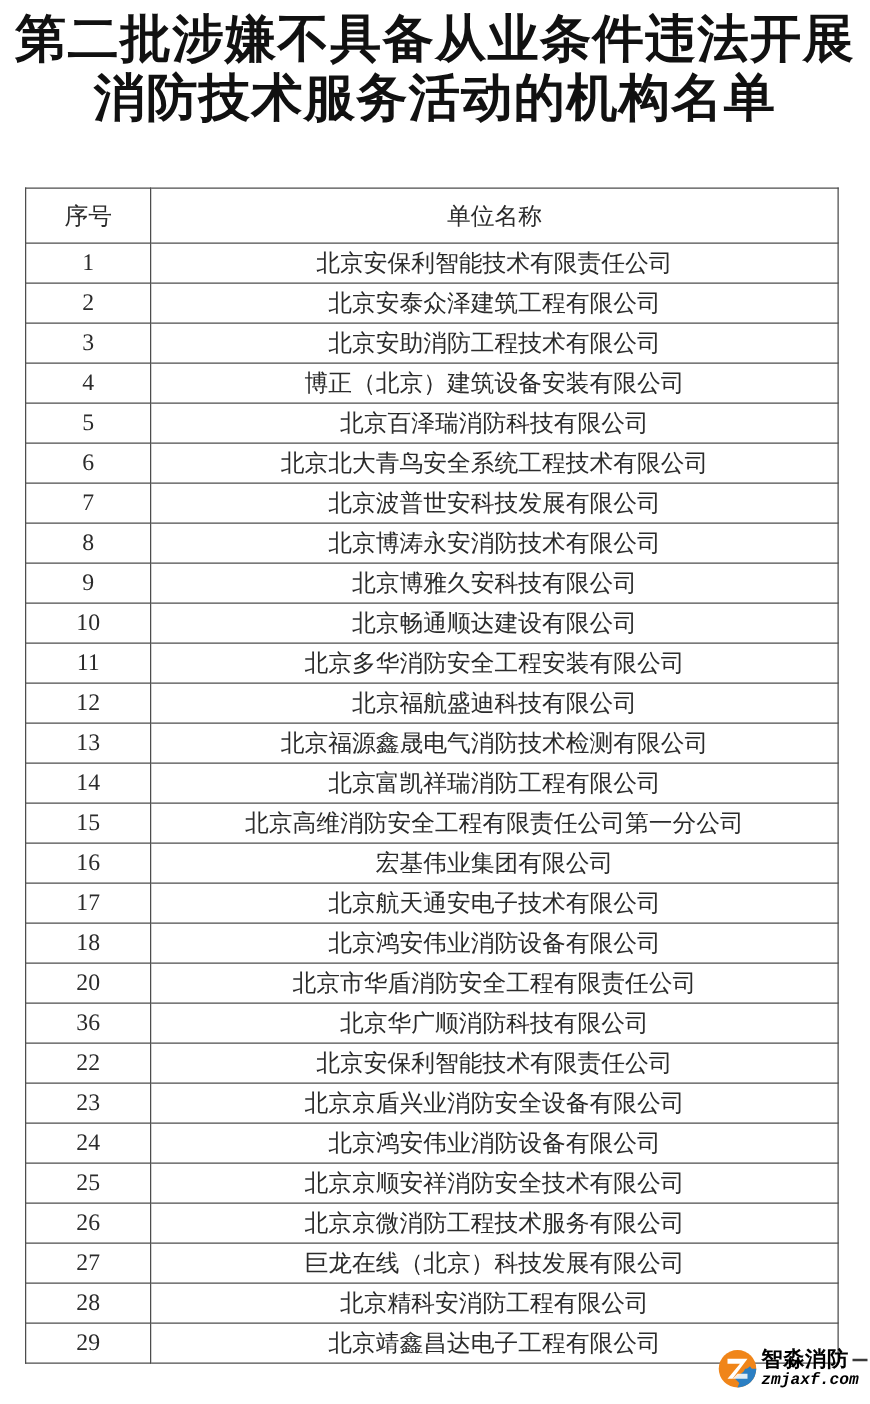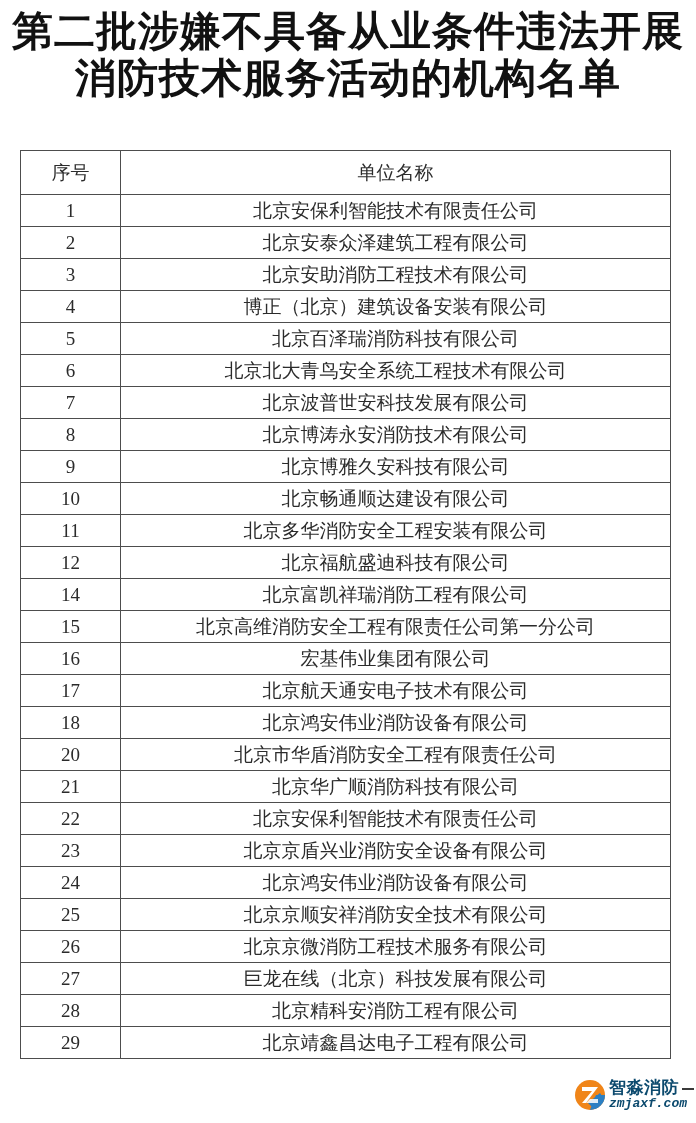--- a/index.html
+++ b/index.html
@@ -157,6 +157,10 @@
       <tr>
         <td class="col-no">12</td>
         <td class="col-name">北京福航盛迪科技有限公司</td>
+      </tr>
+      <tr>
+        <td class="col-no">13</td>
+        <td class="col-name">北京福源鑫晟电气消防技术检测有限公司</td>
       </tr>
       <tr>
         <td class="col-no">14</td>

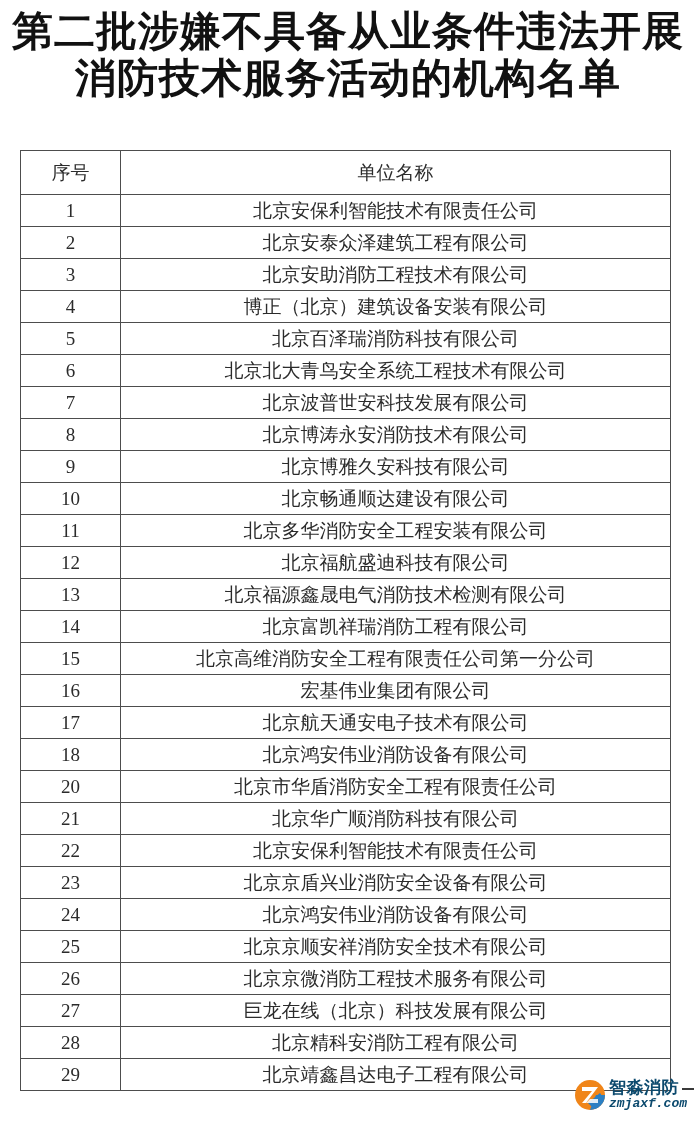--- a/index.html
+++ b/index.html
@@ -187,7 +187,7 @@
         <td class="col-name">北京市华盾消防安全工程有限责任公司</td>
       </tr>
       <tr>
-        <td class="col-no">21</td>
+        <td class="col-no">36</td>
         <td class="col-name">北京华广顺消防科技有限公司</td>
       </tr>
       <tr>

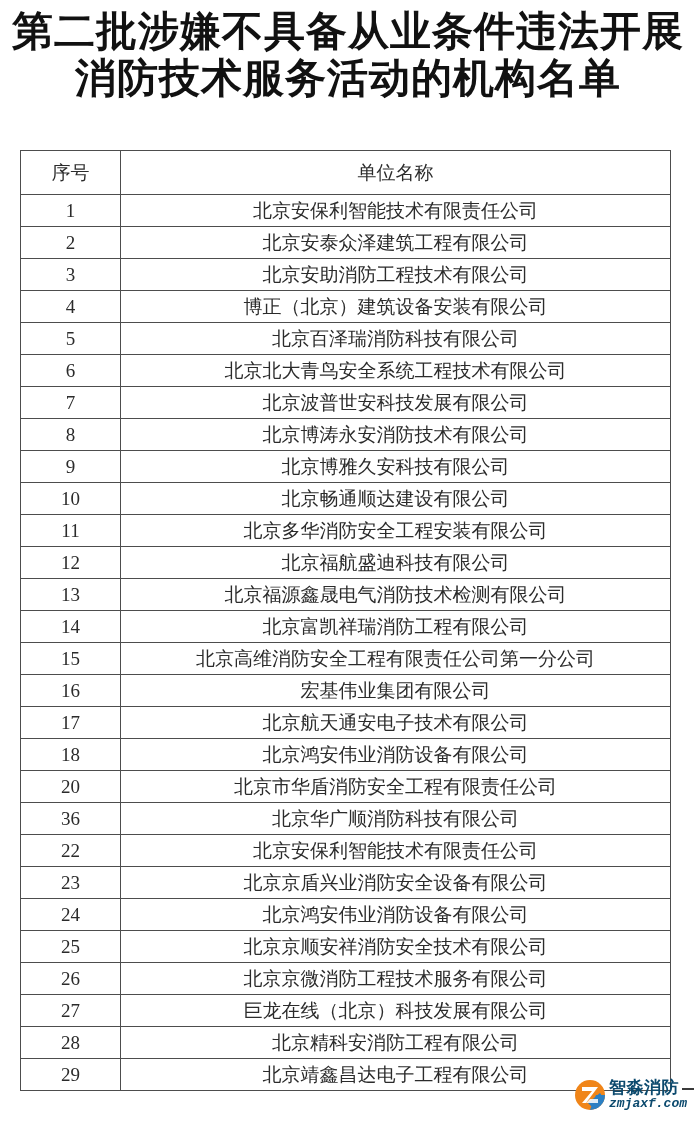--- a/index.html
+++ b/index.html
@@ -68,7 +68,7 @@
   }
   .watermark-text {
     font-family: "Liberation Sans", "DejaVu Sans", sans-serif;
-    color: #0c4a6e;
+    color: #000000;
     line-height: 1.05;
     position: relative;
   }

